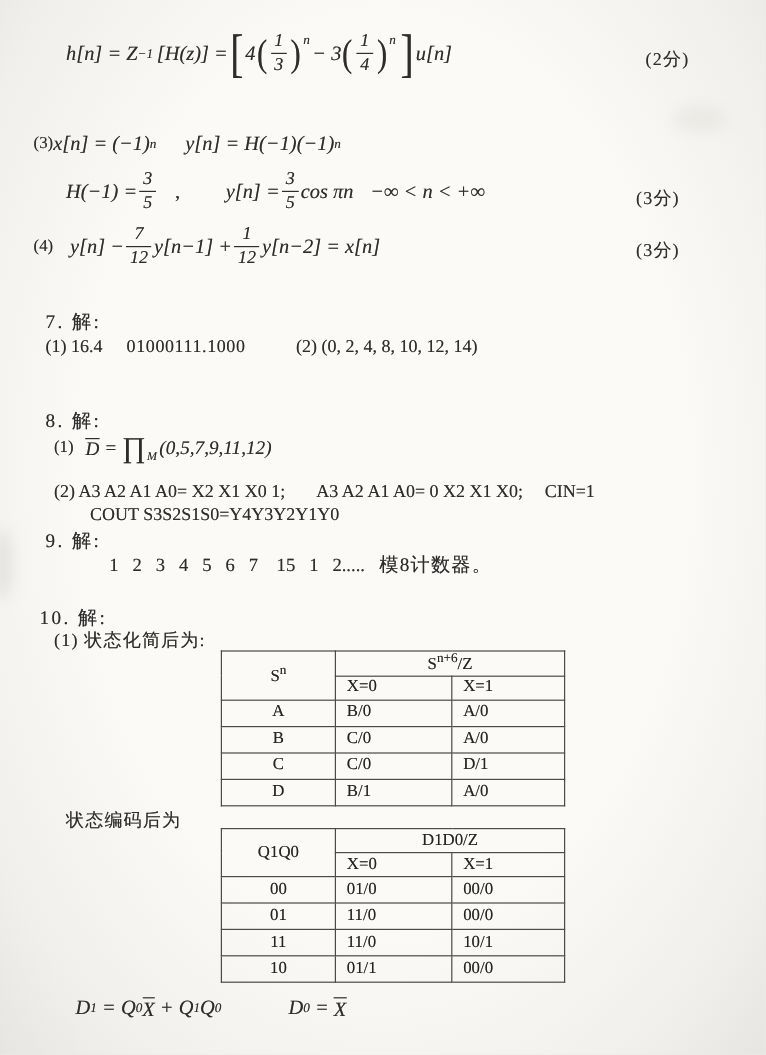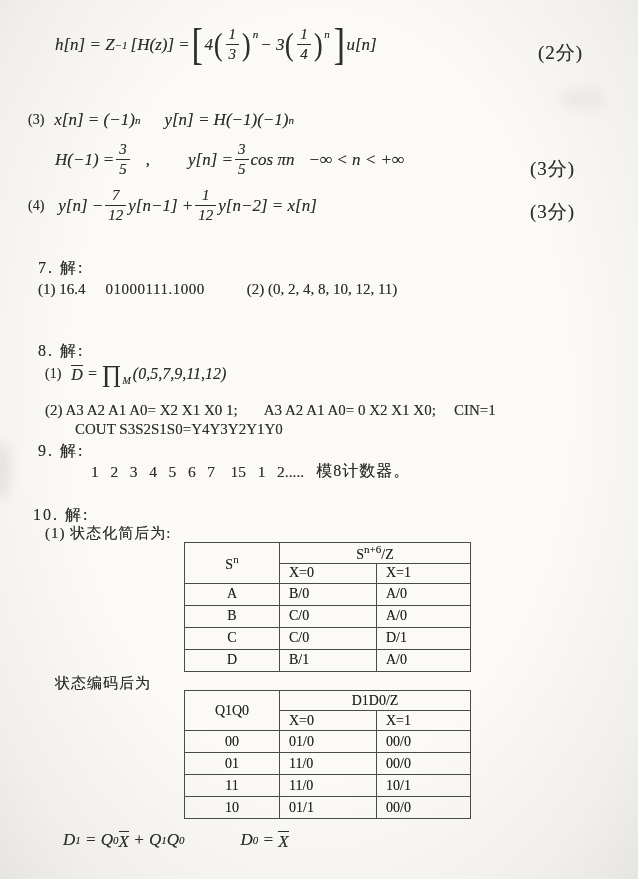--- a/index.html
+++ b/index.html
@@ -18,7 +18,7 @@
   .line{position:absolute;display:flex;align-items:center;white-space:nowrap;}
   .math{font-style:italic;font-size:17px;}
   .rm{font-style:normal;}
-  .score{position:absolute;font-size:19px;font-style:normal;color:#2f2f2f;letter-spacing:1px;}
+  .score{position:absolute;font-size:15px;font-style:normal;color:#2f2f2f;letter-spacing:1px;}
   sup{font-size:11px;}
   sub{font-size:11px;}
   .frac{display:inline-flex;flex-direction:column;align-items:center;line-height:1;font-size:15px;margin:0 2px;}

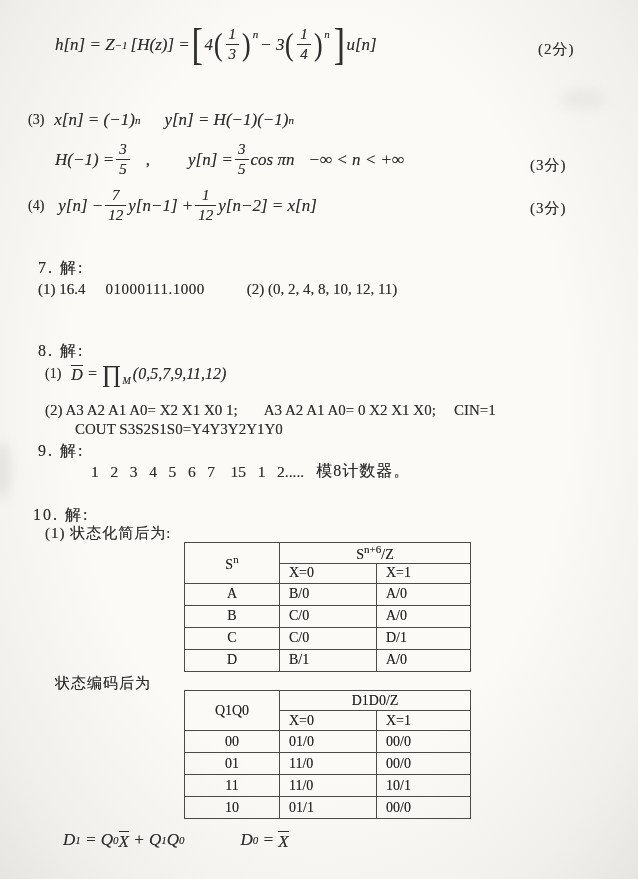--- a/index.html
+++ b/index.html
@@ -77,7 +77,7 @@
 
   <div class="line math" style="left:28px;top:110px;">
     <span class="rm" style="font-size:14px;">(3)</span>
-    <span style="margin-left:10px;">x[n] = (−1)</span>
+    <span style="">x[n] = (−1)</span>
       <sup>n</sup>
     <span style="margin-left:24px;">y[n] = H(−1)(−1)</span>
       <sup>n</sup>

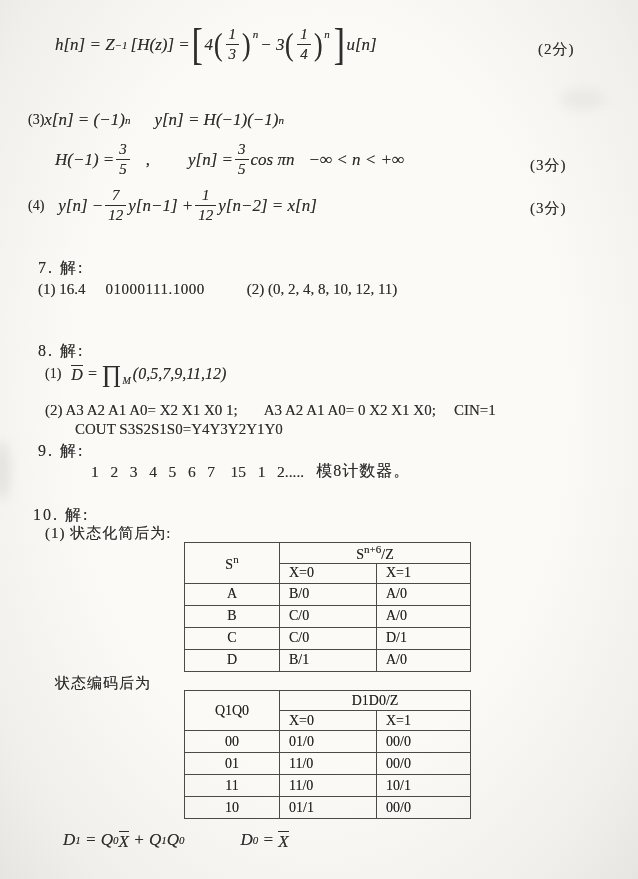--- a/index.html
+++ b/index.html
@@ -122,7 +122,7 @@
   <div class="line rm" style="left:38px;top:281px;font-size:15px;">
     <span>(1) 16.4</span>
     <span style="margin-left:20px;letter-spacing:0.5px;">01000111.1000</span>
-    <span style="margin-left:42px;">(2) (0, 2, 4, 8, 10, 12, 11)</span>
+    <span style="margin-left:42px;">(2) (0, 2, 4, 8, 10, 12, 14)</span>
   </div>
 
   <div class="line head" style="left:38px;top:341px;">

